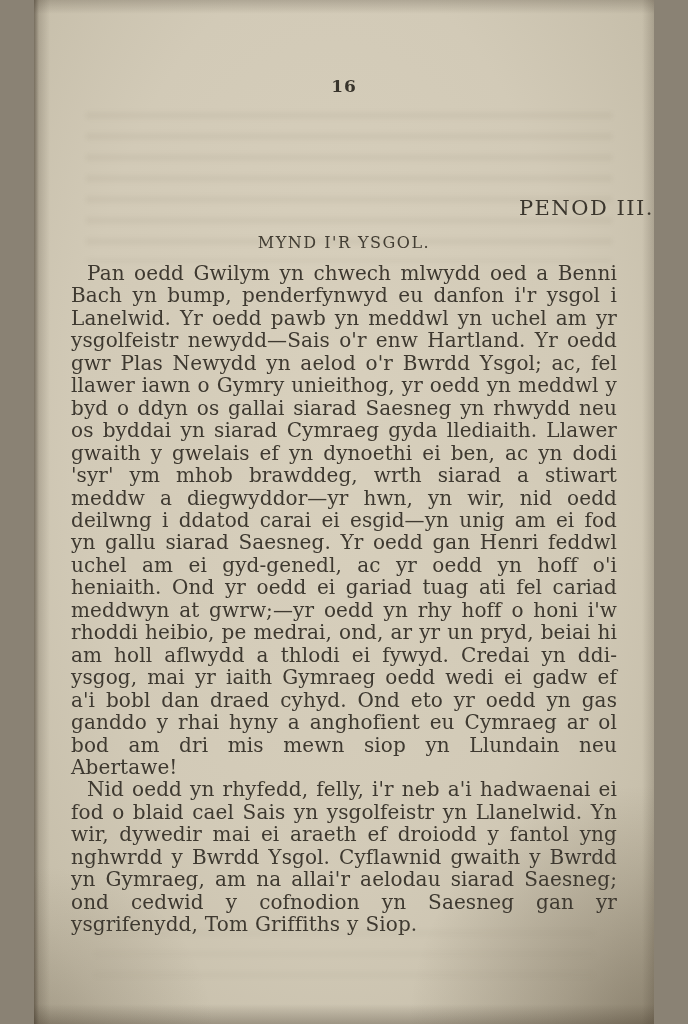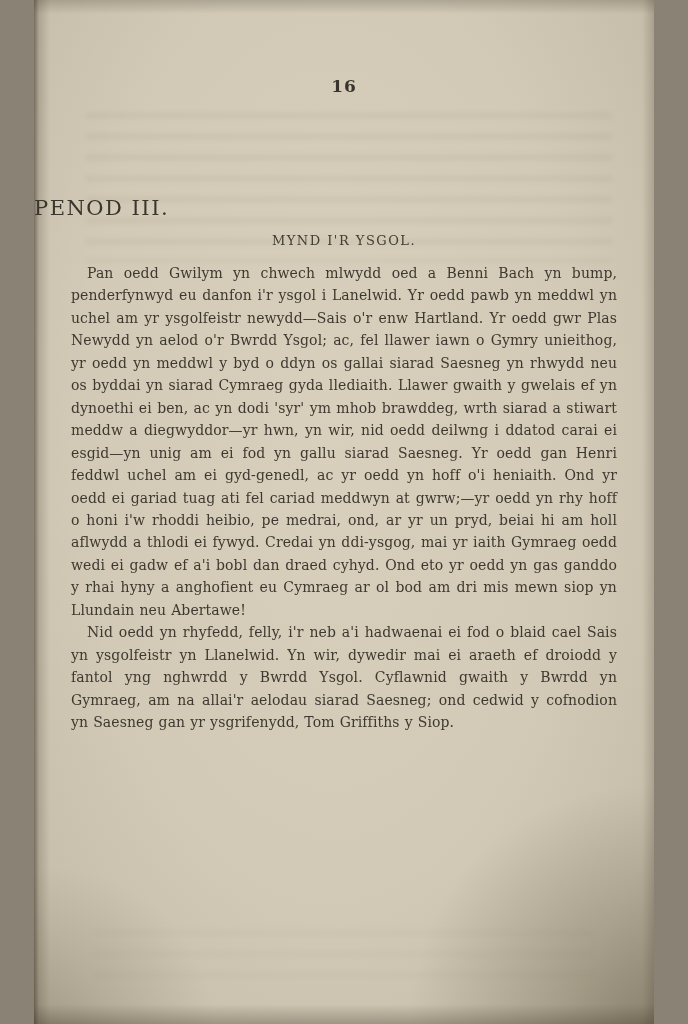--- a/index.html
+++ b/index.html
@@ -79,7 +79,7 @@
     left: 0;
     right: 0;
     margin: 0;
-    text-align: left;
+    text-align: right;
     font-size: 21px;
     font-weight: 400;
     letter-spacing: 1.5px;

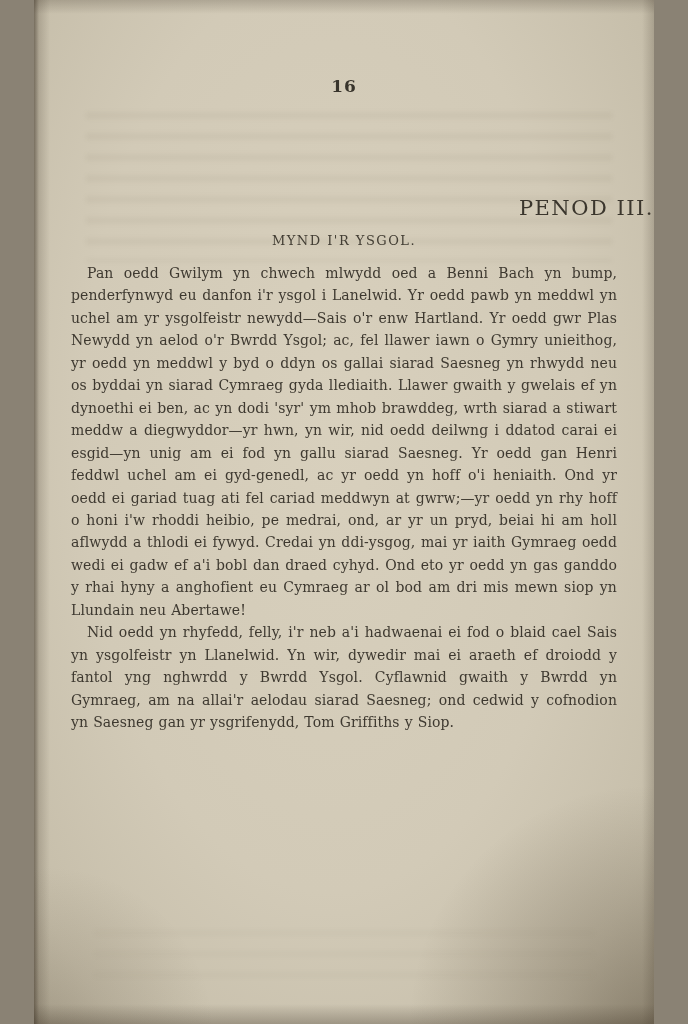--- a/index.html
+++ b/index.html
@@ -93,7 +93,7 @@
     right: 0;
     margin: 0;
     text-align: center;
-    font-size: 13px;
+    font-size: 16px;
     font-weight: 400;
     letter-spacing: 1.5px;
     color: #423d33;

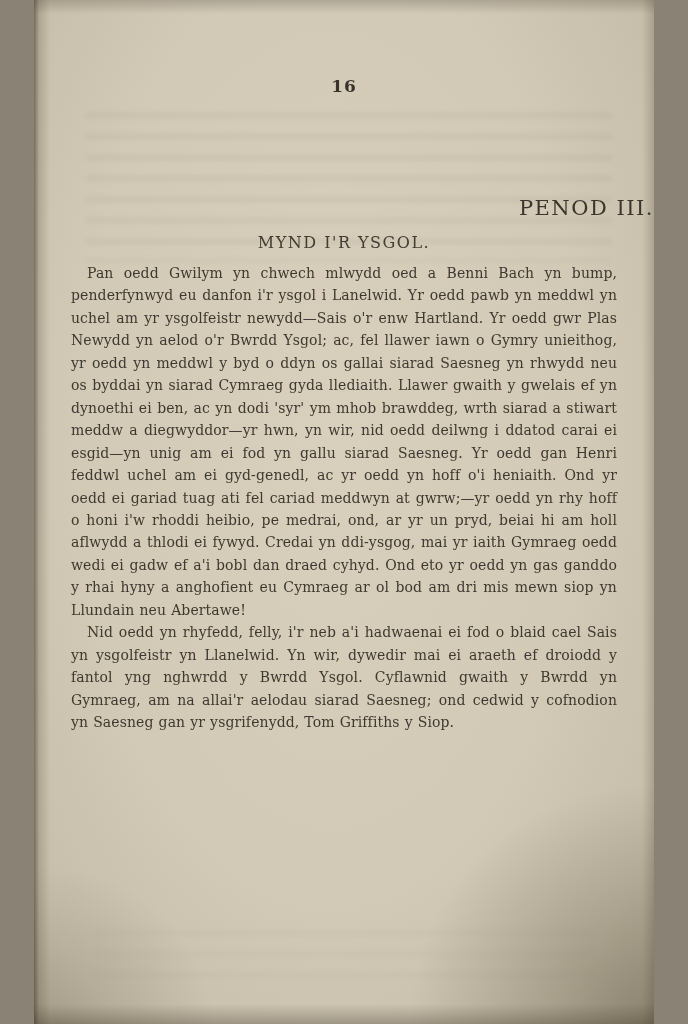--- a/index.html
+++ b/index.html
@@ -105,7 +105,7 @@
     left: 37px;
     right: 37px;
     text-align: justify;
-    font-size: 14px;
+    font-size: 20px;
     line-height: 22.45px;
     letter-spacing: 0.1px;
     word-spacing: 0.5px;

